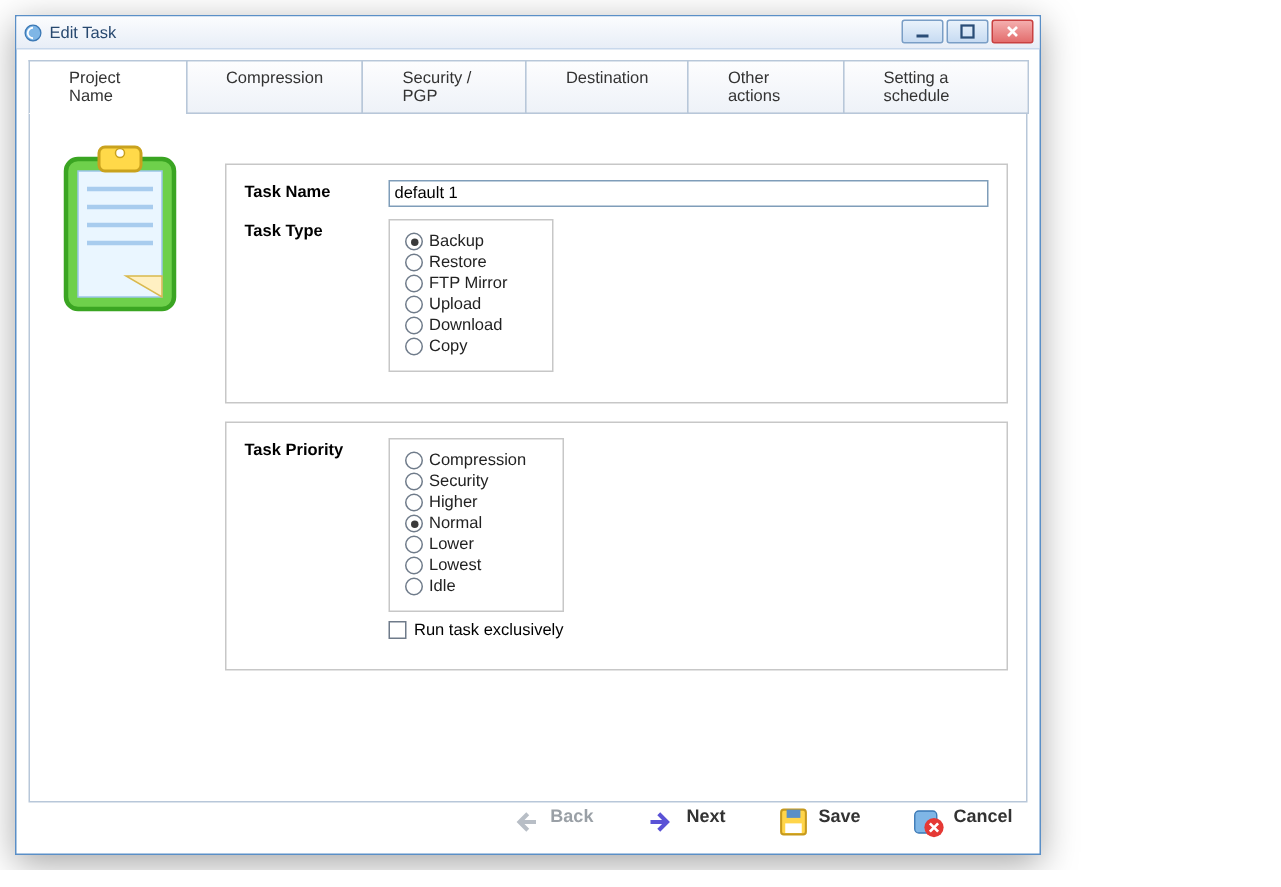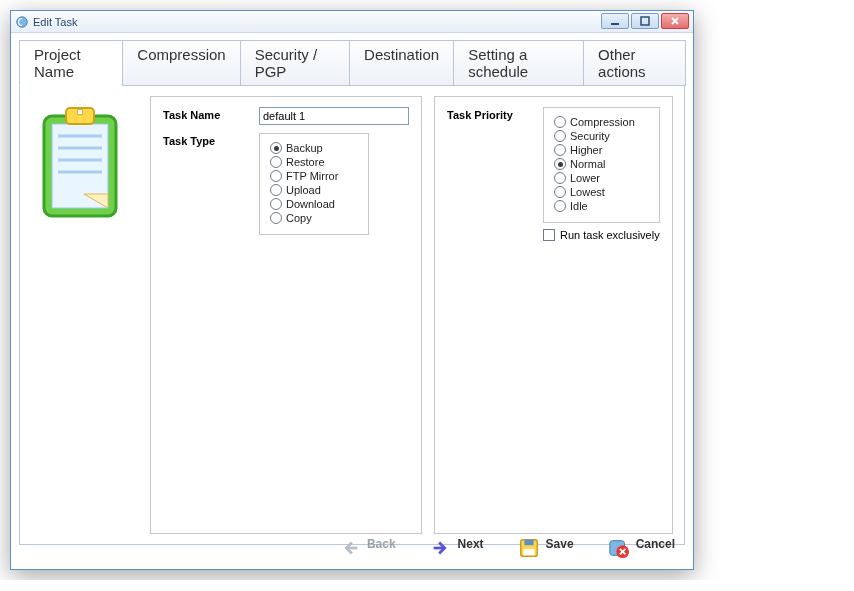--- a/index.html
+++ b/index.html
@@ -14,7 +14,7 @@
 .win-btn.close { background: linear-gradient(#f4aeae,#e36d6d); border-color: #c94141; }
 .win-btn svg { width: 10px; height: 10px; }
 .tabs { display: flex; margin: 6px 8px 0 8px; position: relative; top: 1px; }
-.tab { padding: 5px 14px; border: 1px solid #b8c7d9; background: linear-gradient(#fdfdfe,#eef2f8); font-size: 15px; color: #333; cursor: pointer; margin-right: -1px; }
+.tab { padding: 5px 26px; border: 1px solid #b8c7d9; background: linear-gradient(#fdfdfe,#eef2f8); font-size: 11px; color: #333; cursor: pointer; margin-right: -1px; }
 .tab.active { background: #fff; border-bottom: 1px solid #fff; }
 .tab-panel { margin: 0 8px 8px 8px; border: 1px solid #b8c7d9; background: #fff; height: 460px; padding: 10px 12px; display: flex; gap: 18px; }
 .left-icon { width: 100px; padding-top: 6px; }

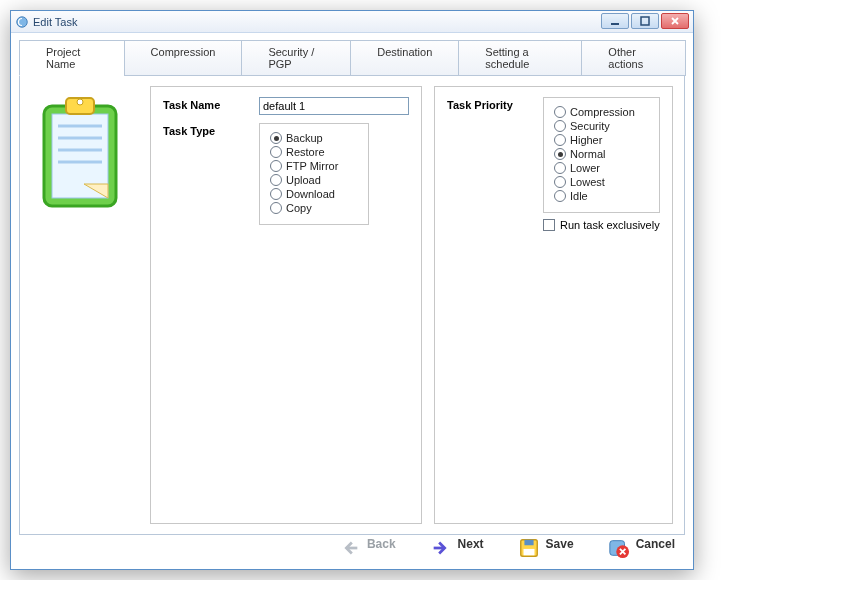--- a/index.html
+++ b/index.html
@@ -73,8 +73,8 @@
         <div class="tab">Compression</div>
         <div class="tab">Security / PGP</div>
         <div class="tab">Destination</div>
+        <div class="tab">Other actions</div>
         <div class="tab">Setting a schedule</div>
-        <div class="tab">Other actions</div>
       </div>
 
   <div class="tab-panel">

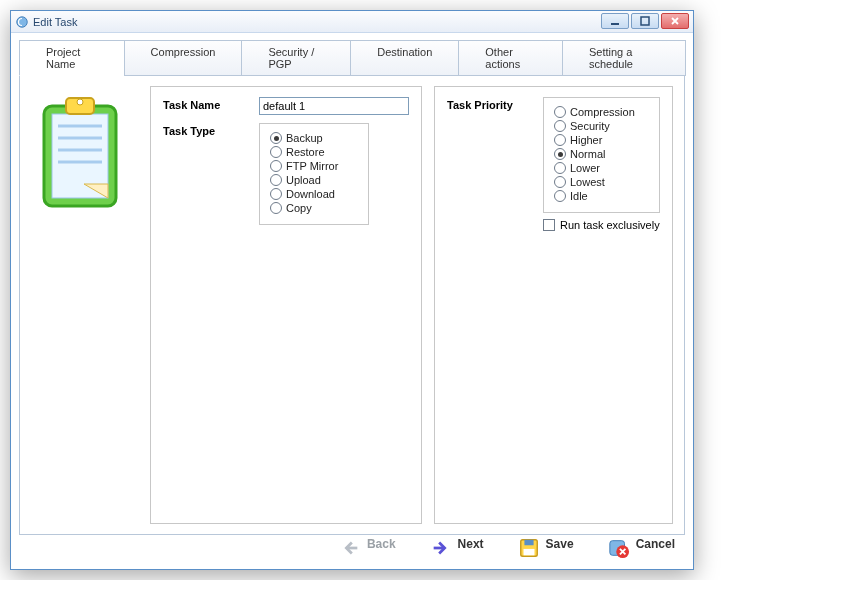--- a/index.html
+++ b/index.html
@@ -19,7 +19,7 @@
 .tab-panel { margin: 0 8px 8px 8px; border: 1px solid #b8c7d9; background: #fff; height: 460px; padding: 10px 12px; display: flex; gap: 18px; }
 .left-icon { width: 100px; padding-top: 6px; }
 .left-icon svg { width: 100px; height: 130px; }
-.content-col { flex: 1; display: flex; flex-direction: row; gap: 12px; }
+.content-col { flex: 1; display: flex; flex-direction: column; gap: 12px; margin-top: 23px; }
 .group { border: 1px solid #c7c7c7; padding: 10px 12px 12px 12px; }
 .form-row { display: flex; align-items: flex-start; margin-bottom: 8px; }
 .form-label { width: 96px; font-weight: bold; padding-top: 2px; }

